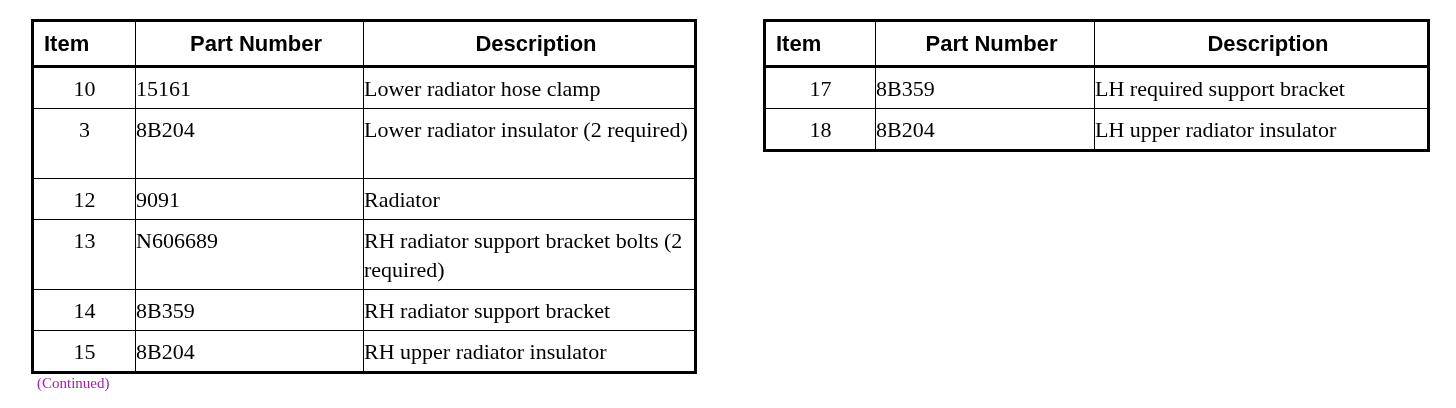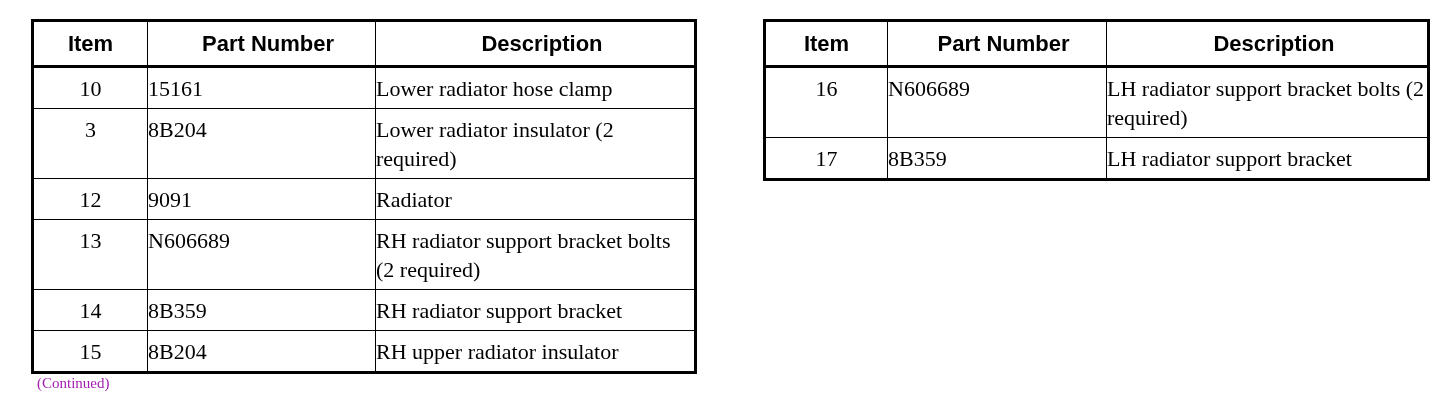--- a/index.html
+++ b/index.html
@@ -63,8 +63,8 @@
     white-space: nowrap;
   }
   .parts-table thead th.col-item {
-    text-align: center;
-    padding: 0 16px;
+    text-align: left;
+    padding: 0 10px;
   }
   .parts-table thead th.col-part {
     padding-left: 13px;

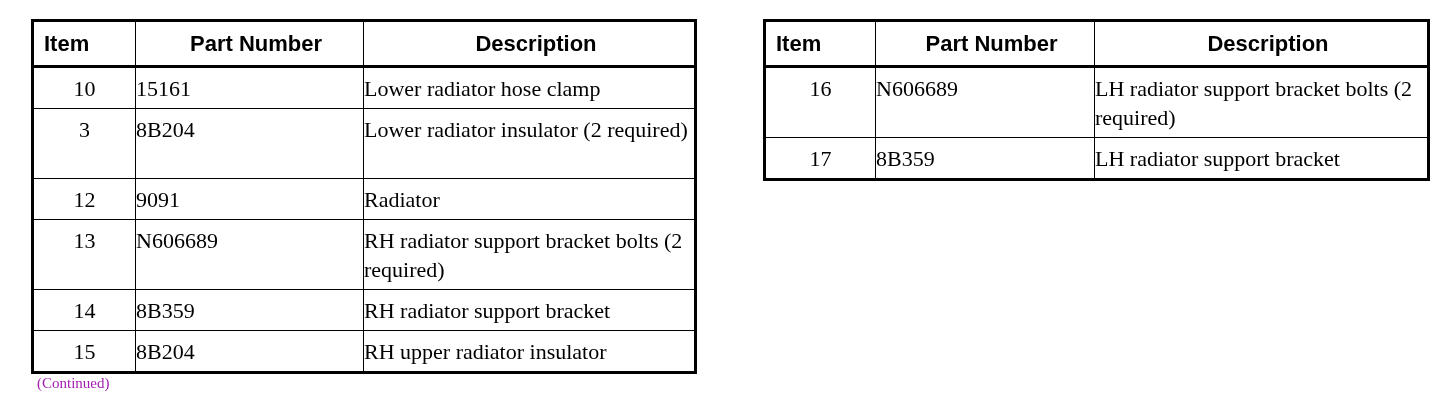--- a/index.html
+++ b/index.html
@@ -179,11 +179,6 @@
       </tr>
     </thead>
     <tbody>
-      <tr class="row-tall">
-        <td class="cell-item">16</td>
-        <td class="cell-part">N606689</td>
-        <td class="cell-desc">LH radiator support bracket bolts (2 required)</td>
-      </tr>
       <tr class="row-short">
         <td class="cell-item">17</td>
         <td class="cell-part">8B359</td>

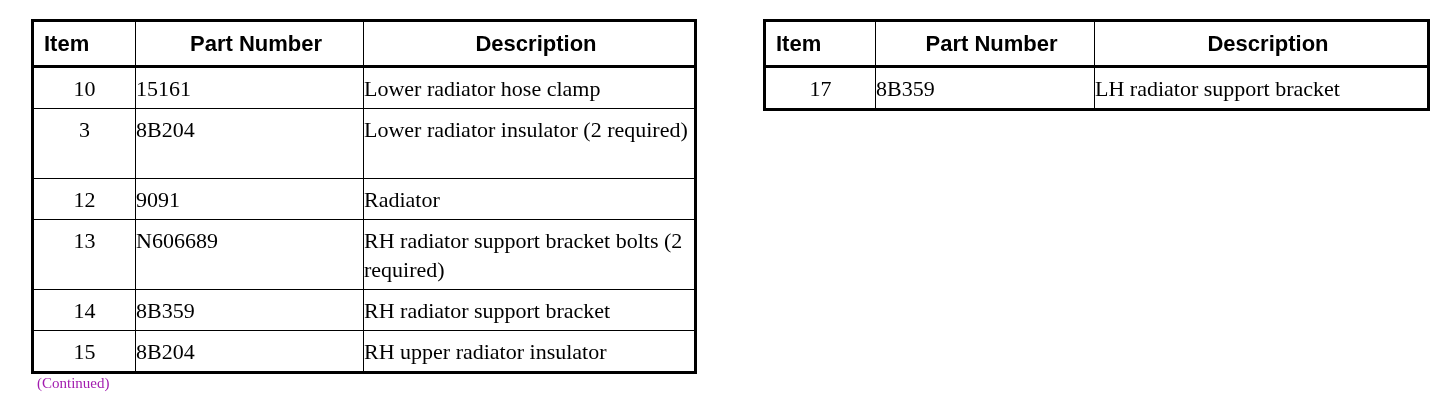--- a/index.html
+++ b/index.html
@@ -182,7 +182,7 @@
       <tr class="row-short">
         <td class="cell-item">17</td>
         <td class="cell-part">8B359</td>
-        <td class="cell-desc">LH radiator support bracket</td>
+        <td class="cell-desc">LH required support bracket</td>
       </tr>
     </tbody>
   </table>

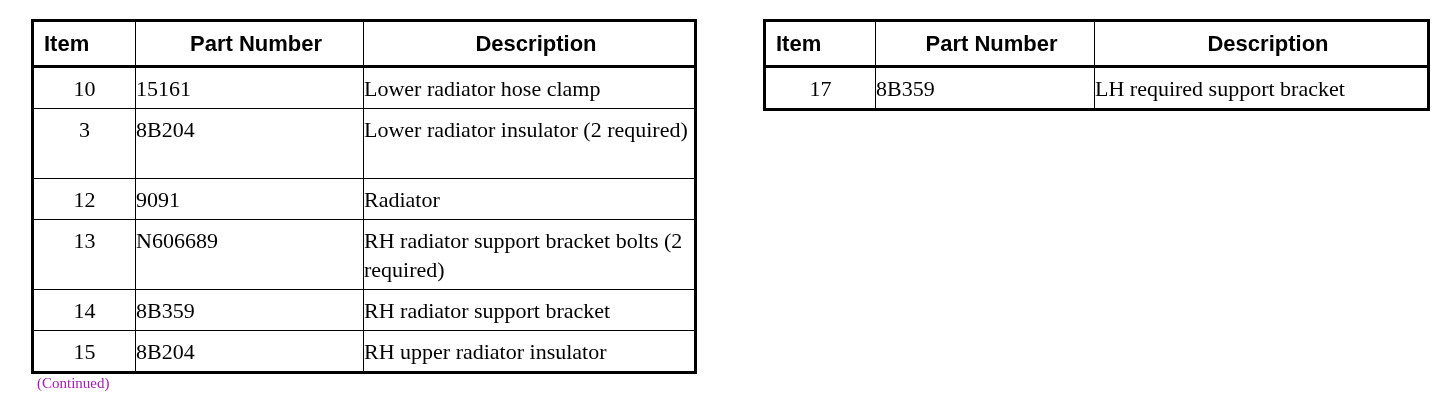--- a/index.html
+++ b/index.html
@@ -184,6 +184,11 @@
         <td class="cell-part">8B359</td>
         <td class="cell-desc">LH required support bracket</td>
       </tr>
+      <tr class="row-short">
+        <td class="cell-item">18</td>
+        <td class="cell-part">8B204</td>
+        <td class="cell-desc">LH upper radiator insulator</td>
+      </tr>
     </tbody>
   </table>
 

